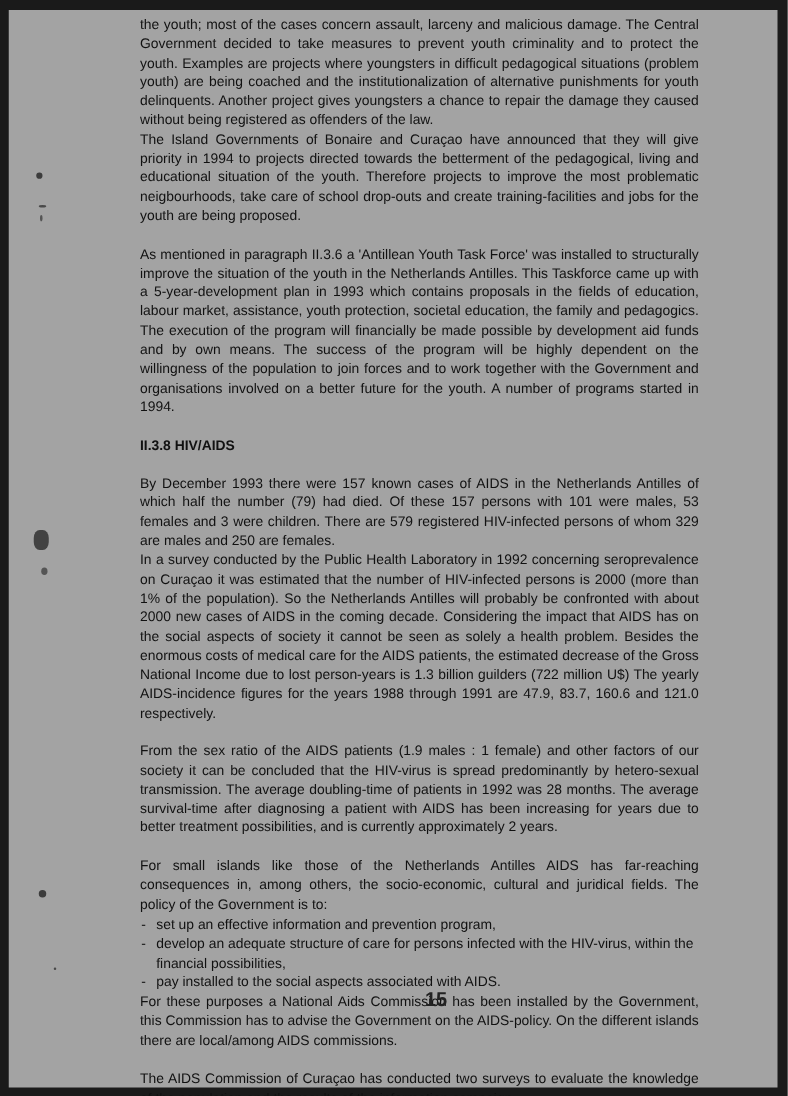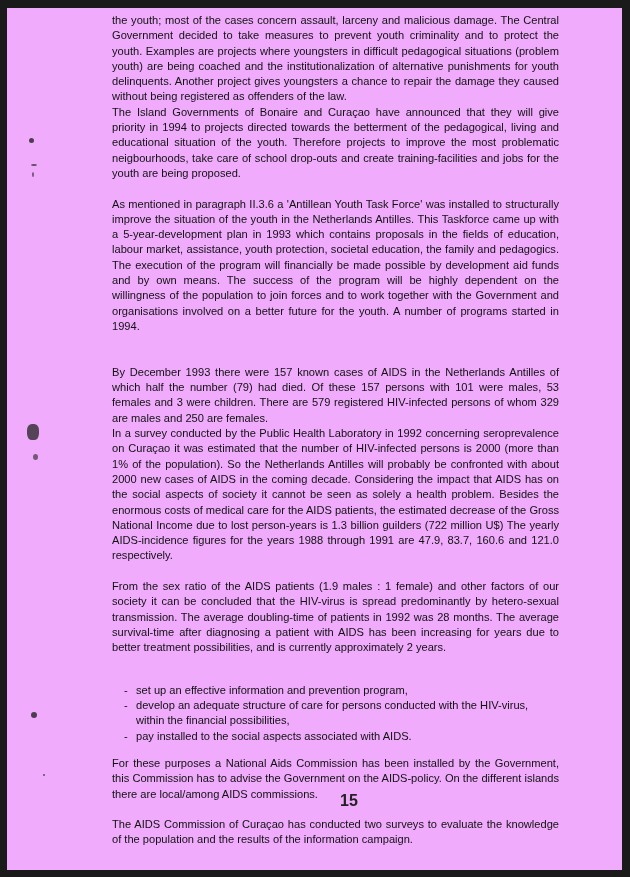--- a/index.html
+++ b/index.html
@@ -9,7 +9,7 @@
   }
   .page {
     position:absolute; left:7px; top:8px; width:615px; height:862px;
-    background:#f0abfc;
+    background:#a3a3a3;
   }
   .text {
     position:absolute; left:105px; top:0px; width:447px;

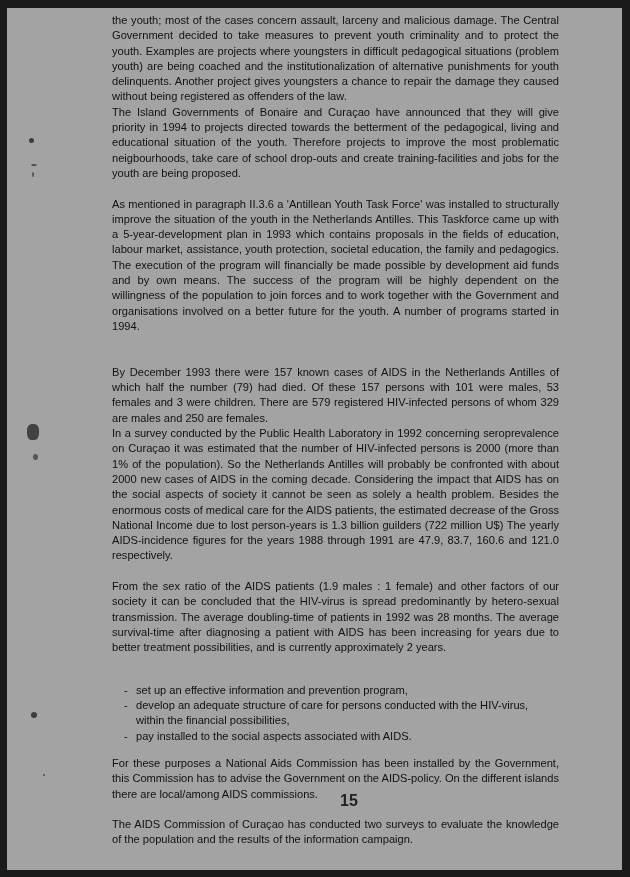--- a/index.html
+++ b/index.html
@@ -36,6 +36,7 @@
     <div class="gap"></div>
     <p class="p">As mentioned in paragraph II.3.6 a 'Antillean Youth Task Force' was installed to structurally improve the situation of the youth in the Netherlands Antilles. This Taskforce came up with a 5-year-development plan in 1993 which contains proposals in the fields of education, labour market, assistance, youth protection, societal education, the family and pedagogics. The execution of the program will financially be made possible by development aid funds and by own means. The success of the program will be highly dependent on the willingness of the population to join forces and to work together with the Government and organisations involved on a better future for the youth. A number of programs started in 1994.</p>
     <div class="gap"></div>
+    <p class="h">II.3.8 HIV/AIDS</p>
     <div class="gap"></div>
     <p class="p">By December 1993 there were 157 known cases of AIDS in the Netherlands Antilles of which half the number (79) had died. Of these 157 persons with 101 were males, 53 females and 3 were children. There are 579 registered HIV-infected persons of whom 329 are males and 250 are females.</p>
     <p class="p">In a survey conducted by the Public Health Laboratory in 1992 concerning seroprevalence on Curaçao it was estimated that the number of HIV-infected persons is 2000 (more than 1% of the population). So the Netherlands Antilles will probably be confronted with about 2000 new cases of AIDS in the coming decade. Considering the impact that AIDS has on the social aspects of society it cannot be seen as solely a health problem. Besides the enormous costs of medical care for the AIDS patients, the estimated decrease of the Gross National Income due to lost person-years is 1.3 billion guilders (722 million U$) The yearly AIDS-incidence figures for the years 1988 through 1991 are 47.9, 83.7, 160.6 and 121.0 respectively.</p>

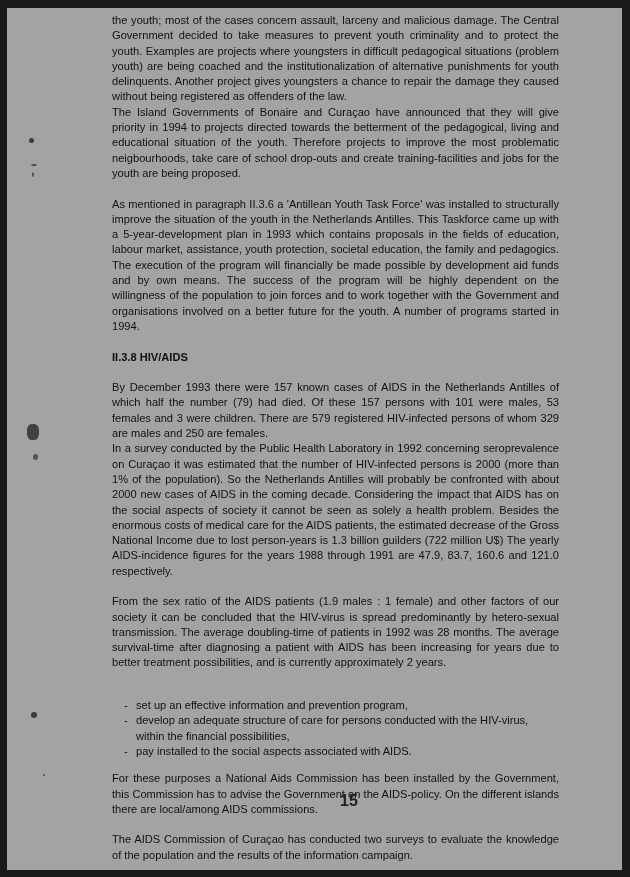--- a/index.html
+++ b/index.html
@@ -43,6 +43,7 @@
     <div class="gap"></div>
     <p class="p">From the sex ratio of the AIDS patients (1.9 males : 1 female) and other factors of our society it can be concluded that the HIV-virus is spread predominantly by hetero-sexual transmission. The average doubling-time of patients in 1992 was 28 months. The average survival-time after diagnosing a patient with AIDS has been increasing for years due to better treatment possibilities, and is currently approximately 2 years.</p>
     <div class="gap"></div>
+    <p class="p">For small islands like those of the Netherlands Antilles AIDS has far-reaching consequences in, among others, the socio-economic, cultural and juridical fields. The policy of the Government is to:</p>
     <ul class="bullets">
       <li>set up an effective information and prevention program,</li>
       <li>develop an adequate structure of care for persons conducted with the HIV-virus, within the financial possibilities,</li>

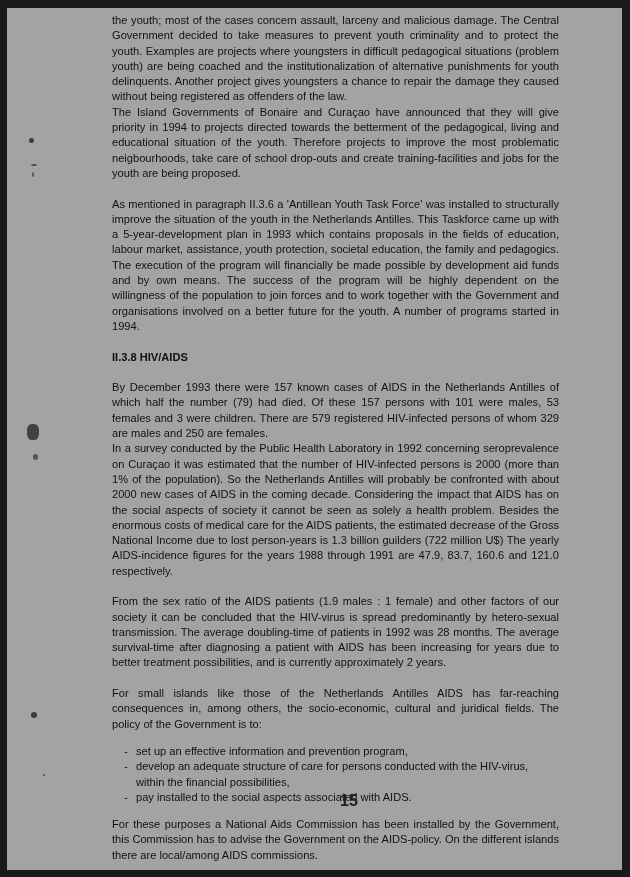--- a/index.html
+++ b/index.html
@@ -18,7 +18,7 @@
   .p { margin:0; text-align:justify; }
   .gap { height:15.3px; }
   .h { font-weight:bold; margin:0; }
-  .bullets { margin:12px; padding:0; list-style:none; }
+  .bullets { margin:1px; padding:0; list-style:none; }
   .bullets li { position:relative; padding-left:12px; }
   .bullets li::before { content:"-"; position:absolute; left:0; }
   .pagenum {

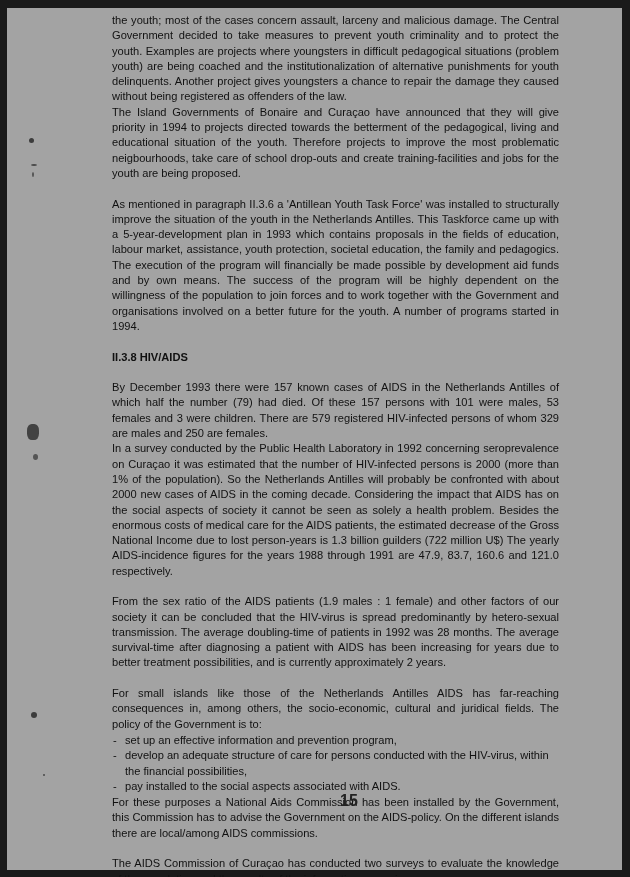--- a/index.html
+++ b/index.html
@@ -46,7 +46,7 @@
     <p class="p">For small islands like those of the Netherlands Antilles AIDS has far-reaching consequences in, among others, the socio-economic, cultural and juridical fields. The policy of the Government is to:</p>
     <ul class="bullets">
       <li>set up an effective information and prevention program,</li>
-      <li>develop an adequate structure of care for persons conducted with the HIV-virus, within the financial possibilities,</li>
+      <li>develop an adequate structure of care for persons infected with the HIV-virus, within the financial possibilities,</li>
       <li>pay installed to the social aspects associated with AIDS.</li>
     </ul>
     <p class="p">For these purposes a National Aids Commission has been installed by the Government, this Commission has to advise the Government on the AIDS-policy. On the different islands there are local/among AIDS commissions.</p>

